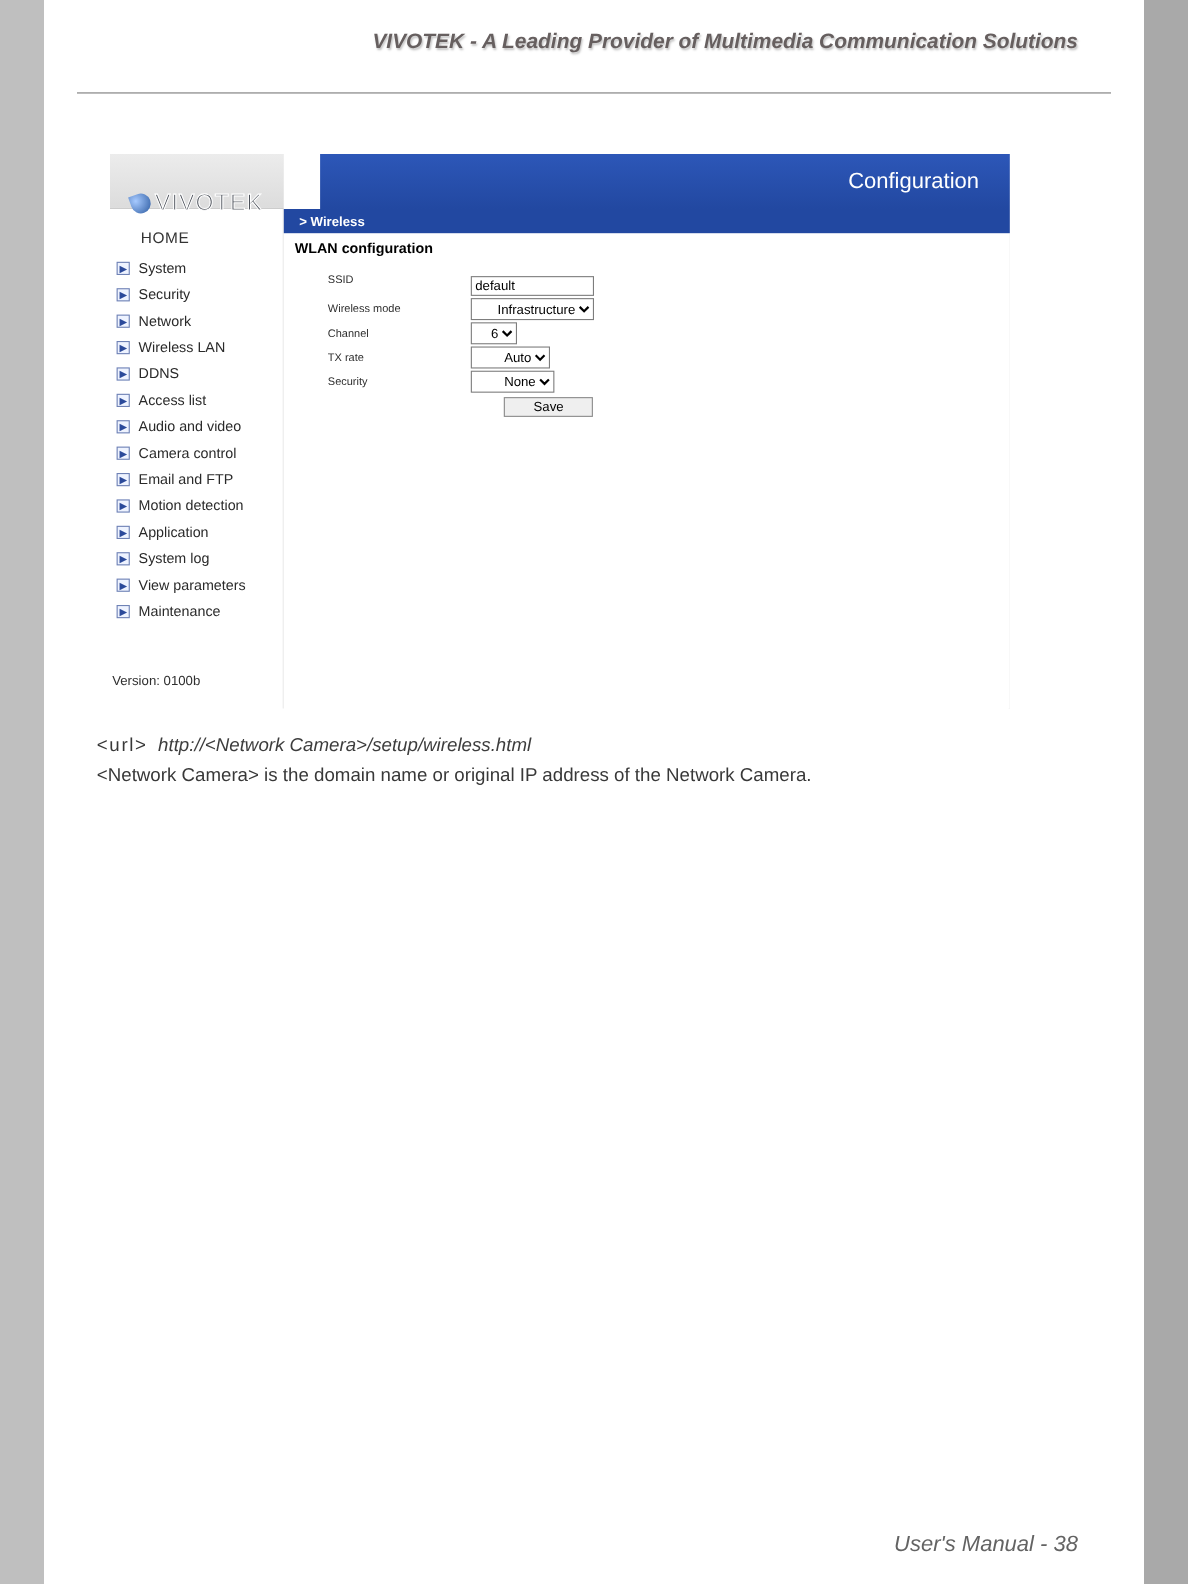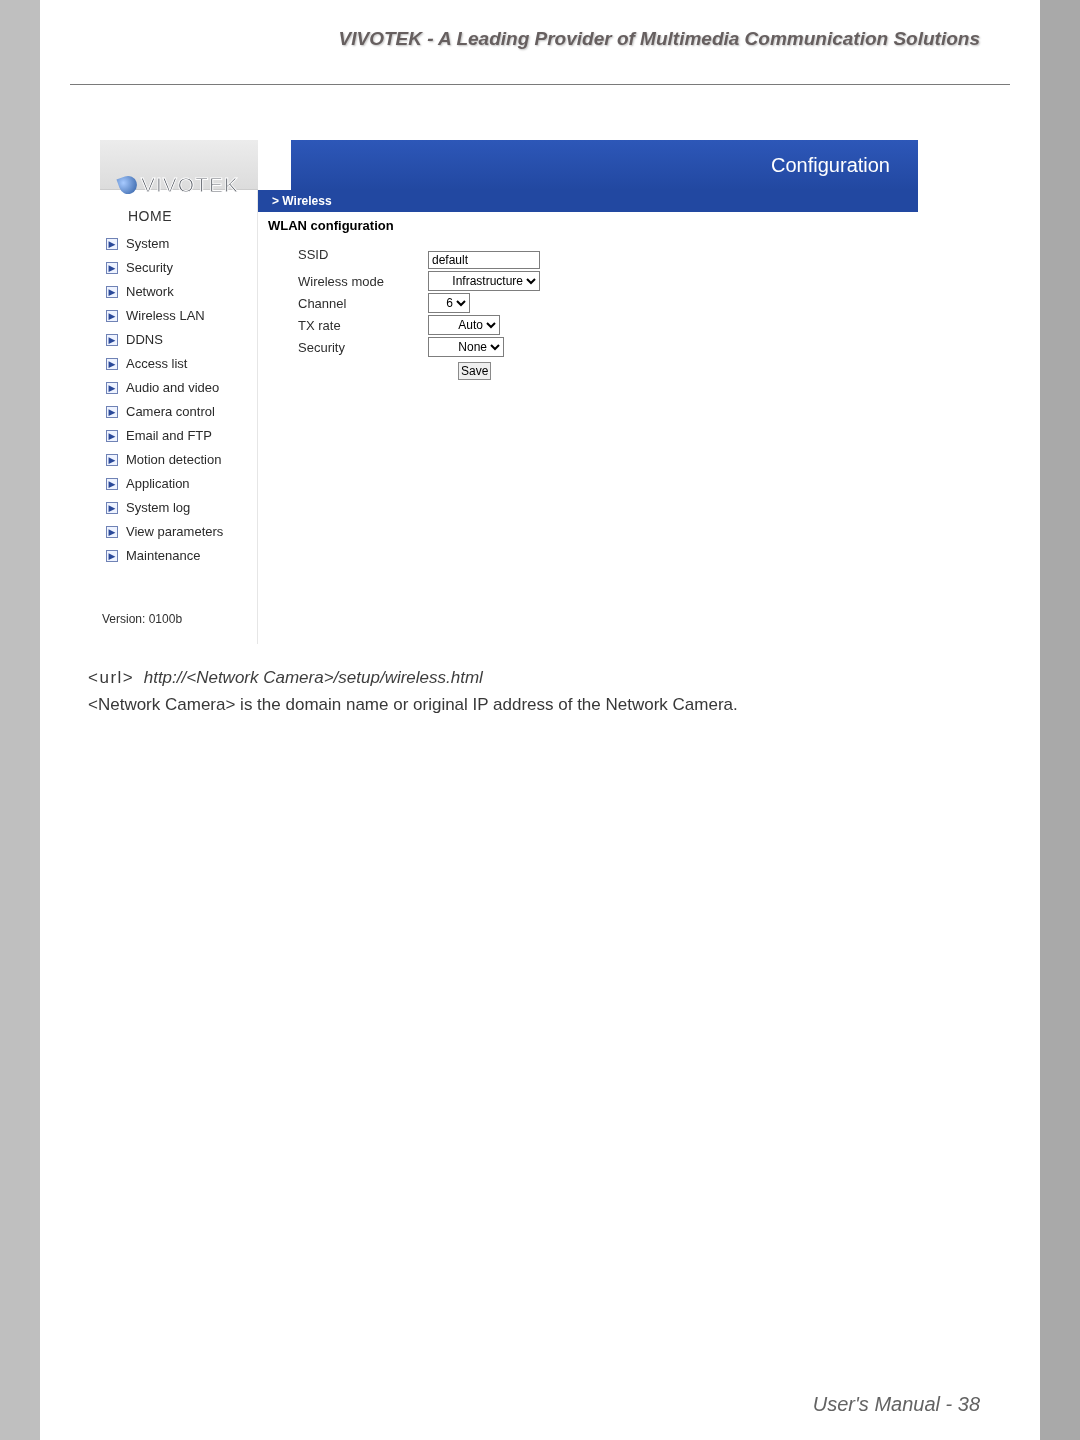--- a/index.html
+++ b/index.html
@@ -188,7 +188,7 @@
   .field-label {
     width: 160px;
     padding-left: 30px;
-    font-size: 13px;
+    font-size: 10px;
     color: #2e2e2e;
   }
   .text-input {

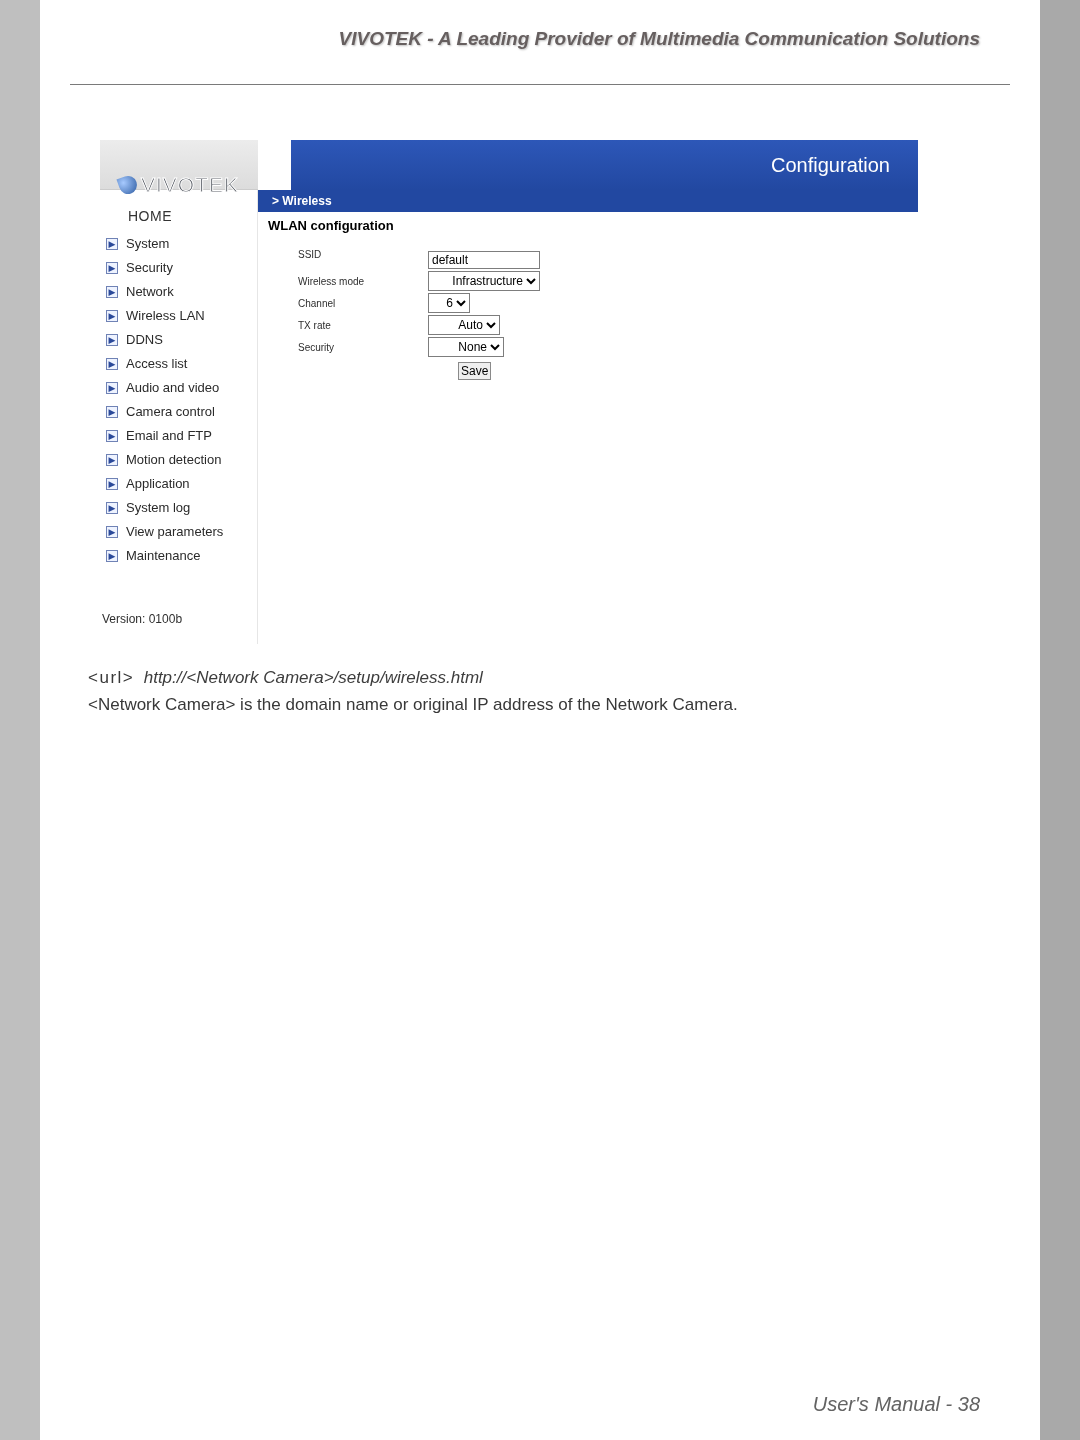--- a/index.html
+++ b/index.html
@@ -220,7 +220,7 @@
   .save-btn {
     font-family: Verdana, sans-serif;
     font-size: 12px;
-    padding: 1px 2px;
+    padding: 1px 26px;
     background: #efefef;
     border: 1px solid #8a8a8a;
     cursor: pointer;

